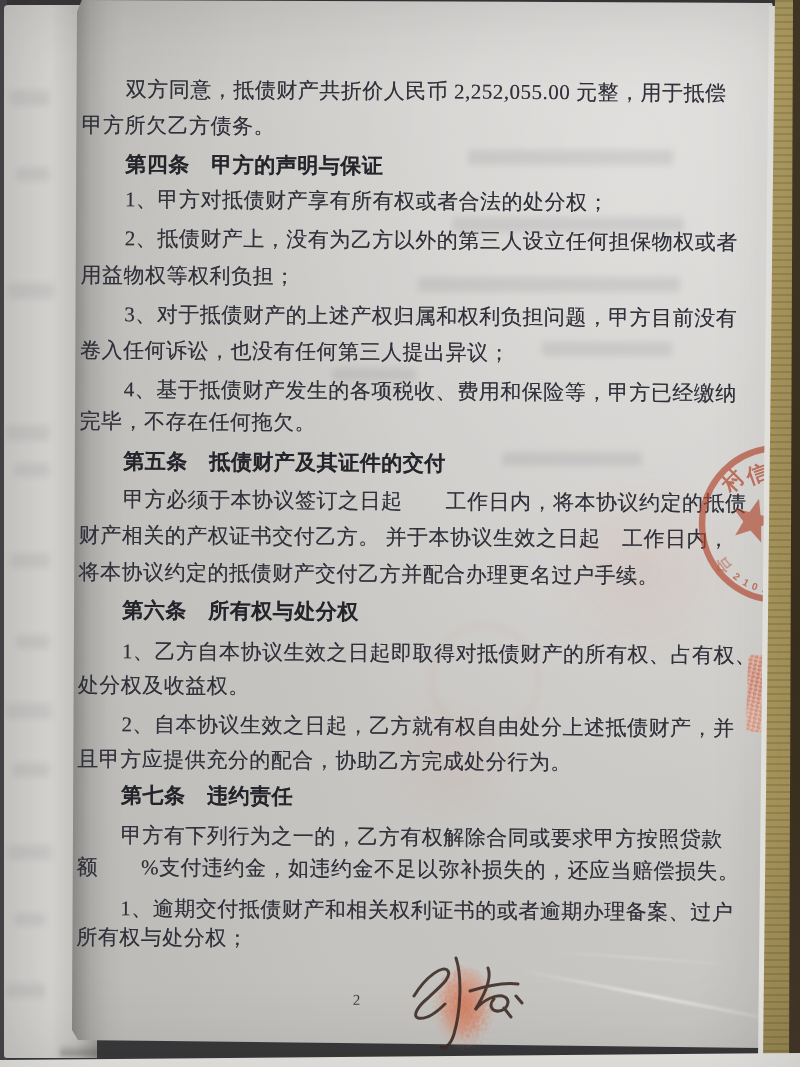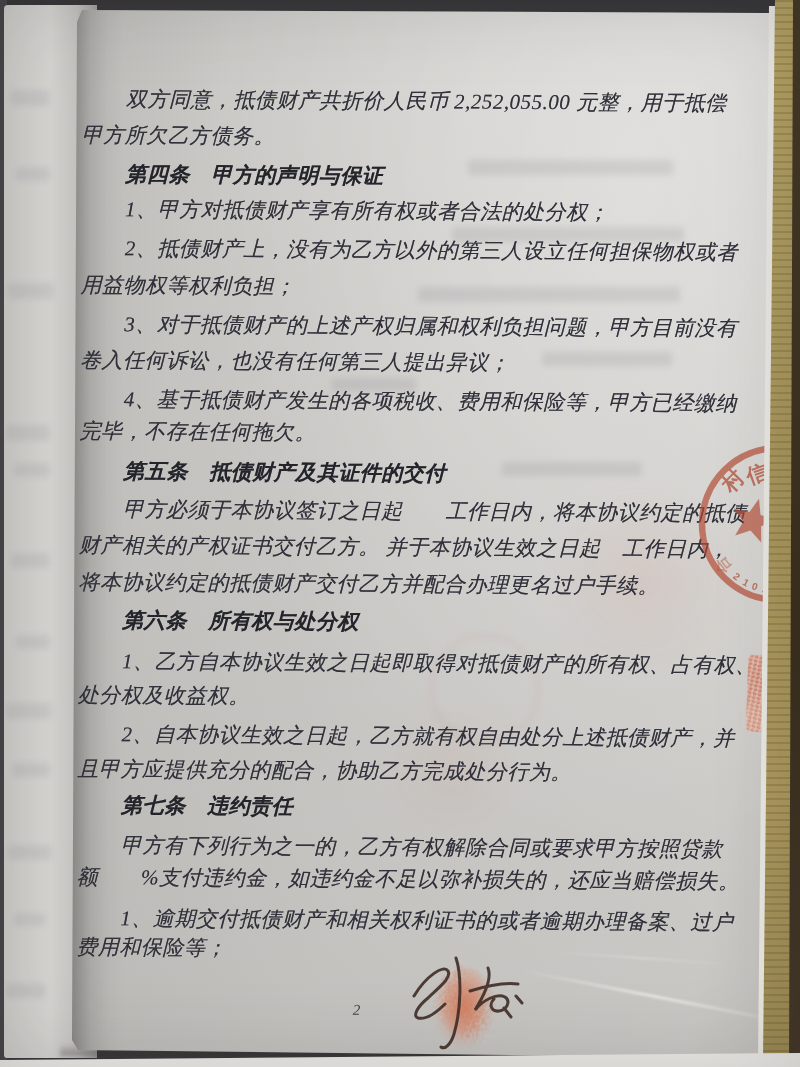--- a/index.html
+++ b/index.html
@@ -17,12 +17,12 @@
   .usm{position:absolute;background:#8f8d94;opacity:.18;filter:blur(3px);border-radius:4px;}
 
   
-  .main-page{position:absolute;left:72px;top:10px;width:703px;height:1048px;
+  .main-page{position:absolute;left:72px;top:0;width:703px;height:1048px;
     clip-path:polygon(10px 0px,700px 3px,703px 14px,698px 1044px,690px 1048px,6px 1040px,0px 1030px,5px 12px);
     background:
       radial-gradient(ellipse at 80% 15%, rgba(255,255,255,.28), transparent 55%),
       linear-gradient(to bottom, rgba(255,255,255,.05), rgba(66,64,62,.10) 96%),
-      linear-gradient(100deg,#b9b7b4 0%,#c9c7c4 18%,#d2d0cd 48%,#d6d4d1 76%,#d8d6d2 90%,#cfcdc9 100%); font-style: italic;}
+      linear-gradient(100deg,#b9b7b4 0%,#c9c7c4 18%,#d2d0cd 48%,#d6d4d1 76%,#d8d6d2 90%,#cfcdc9 100%);}
   .binding-shadow{position:absolute;left:0;top:0;bottom:0;width:52px;
     background:linear-gradient(to right,rgba(82,80,78,.48),rgba(110,108,106,.24) 35%,rgba(140,138,136,.10) 68%,transparent);}
   .bottom-shadow{position:absolute;left:60px;top:1044px;width:712px;height:12px;filter:blur(2px);

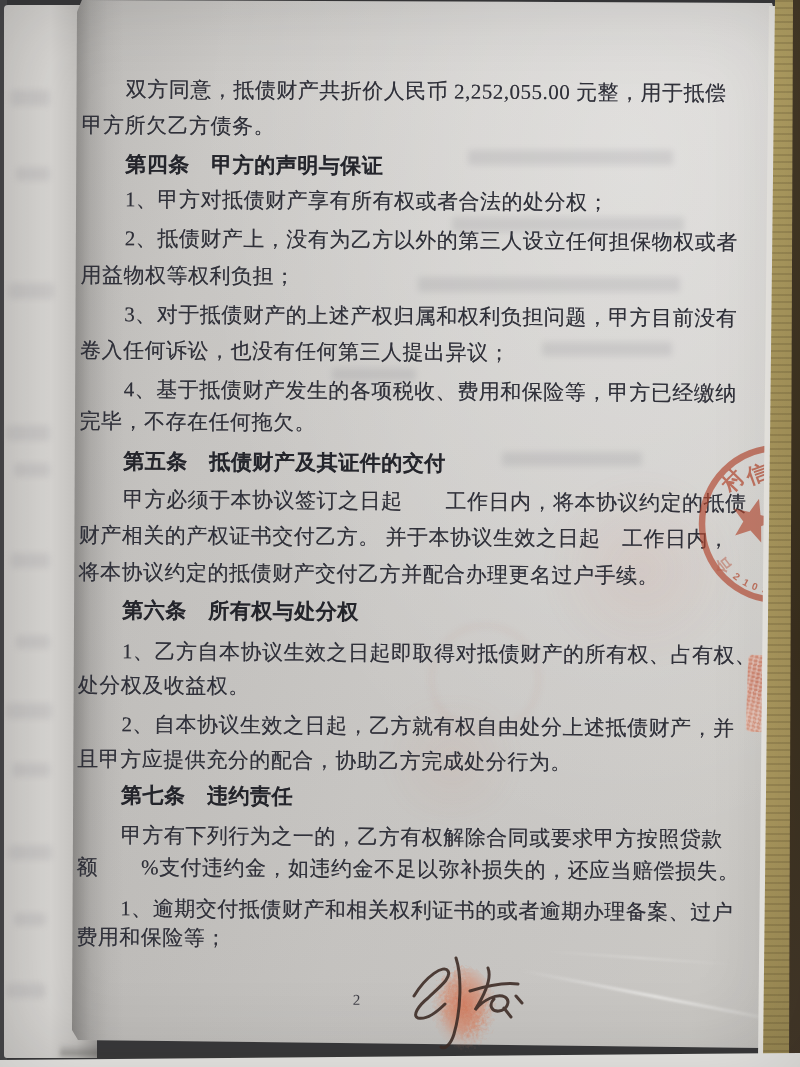--- a/index.html
+++ b/index.html
@@ -133,7 +133,7 @@
       <div class="line indent" style="top:821px;">甲方有下列行为之一的，乙方有权解除合同或要求甲方按照贷款</div>
       <div class="line" style="top:853px;">额　　%支付违约金，如违约金不足以弥补损失的，还应当赔偿损失。</div>
       <div class="line indent" style="top:894px;">1、逾期交付抵债财产和相关权利证书的或者逾期办理备案、过户</div>
-      <div class="line" style="top:923px;">费用和保险等；</div>
+      <div class="line" style="top:923px;">所有权与处分权；</div>
       <div class="pagenum">2</div>
     </div>
   </div>

